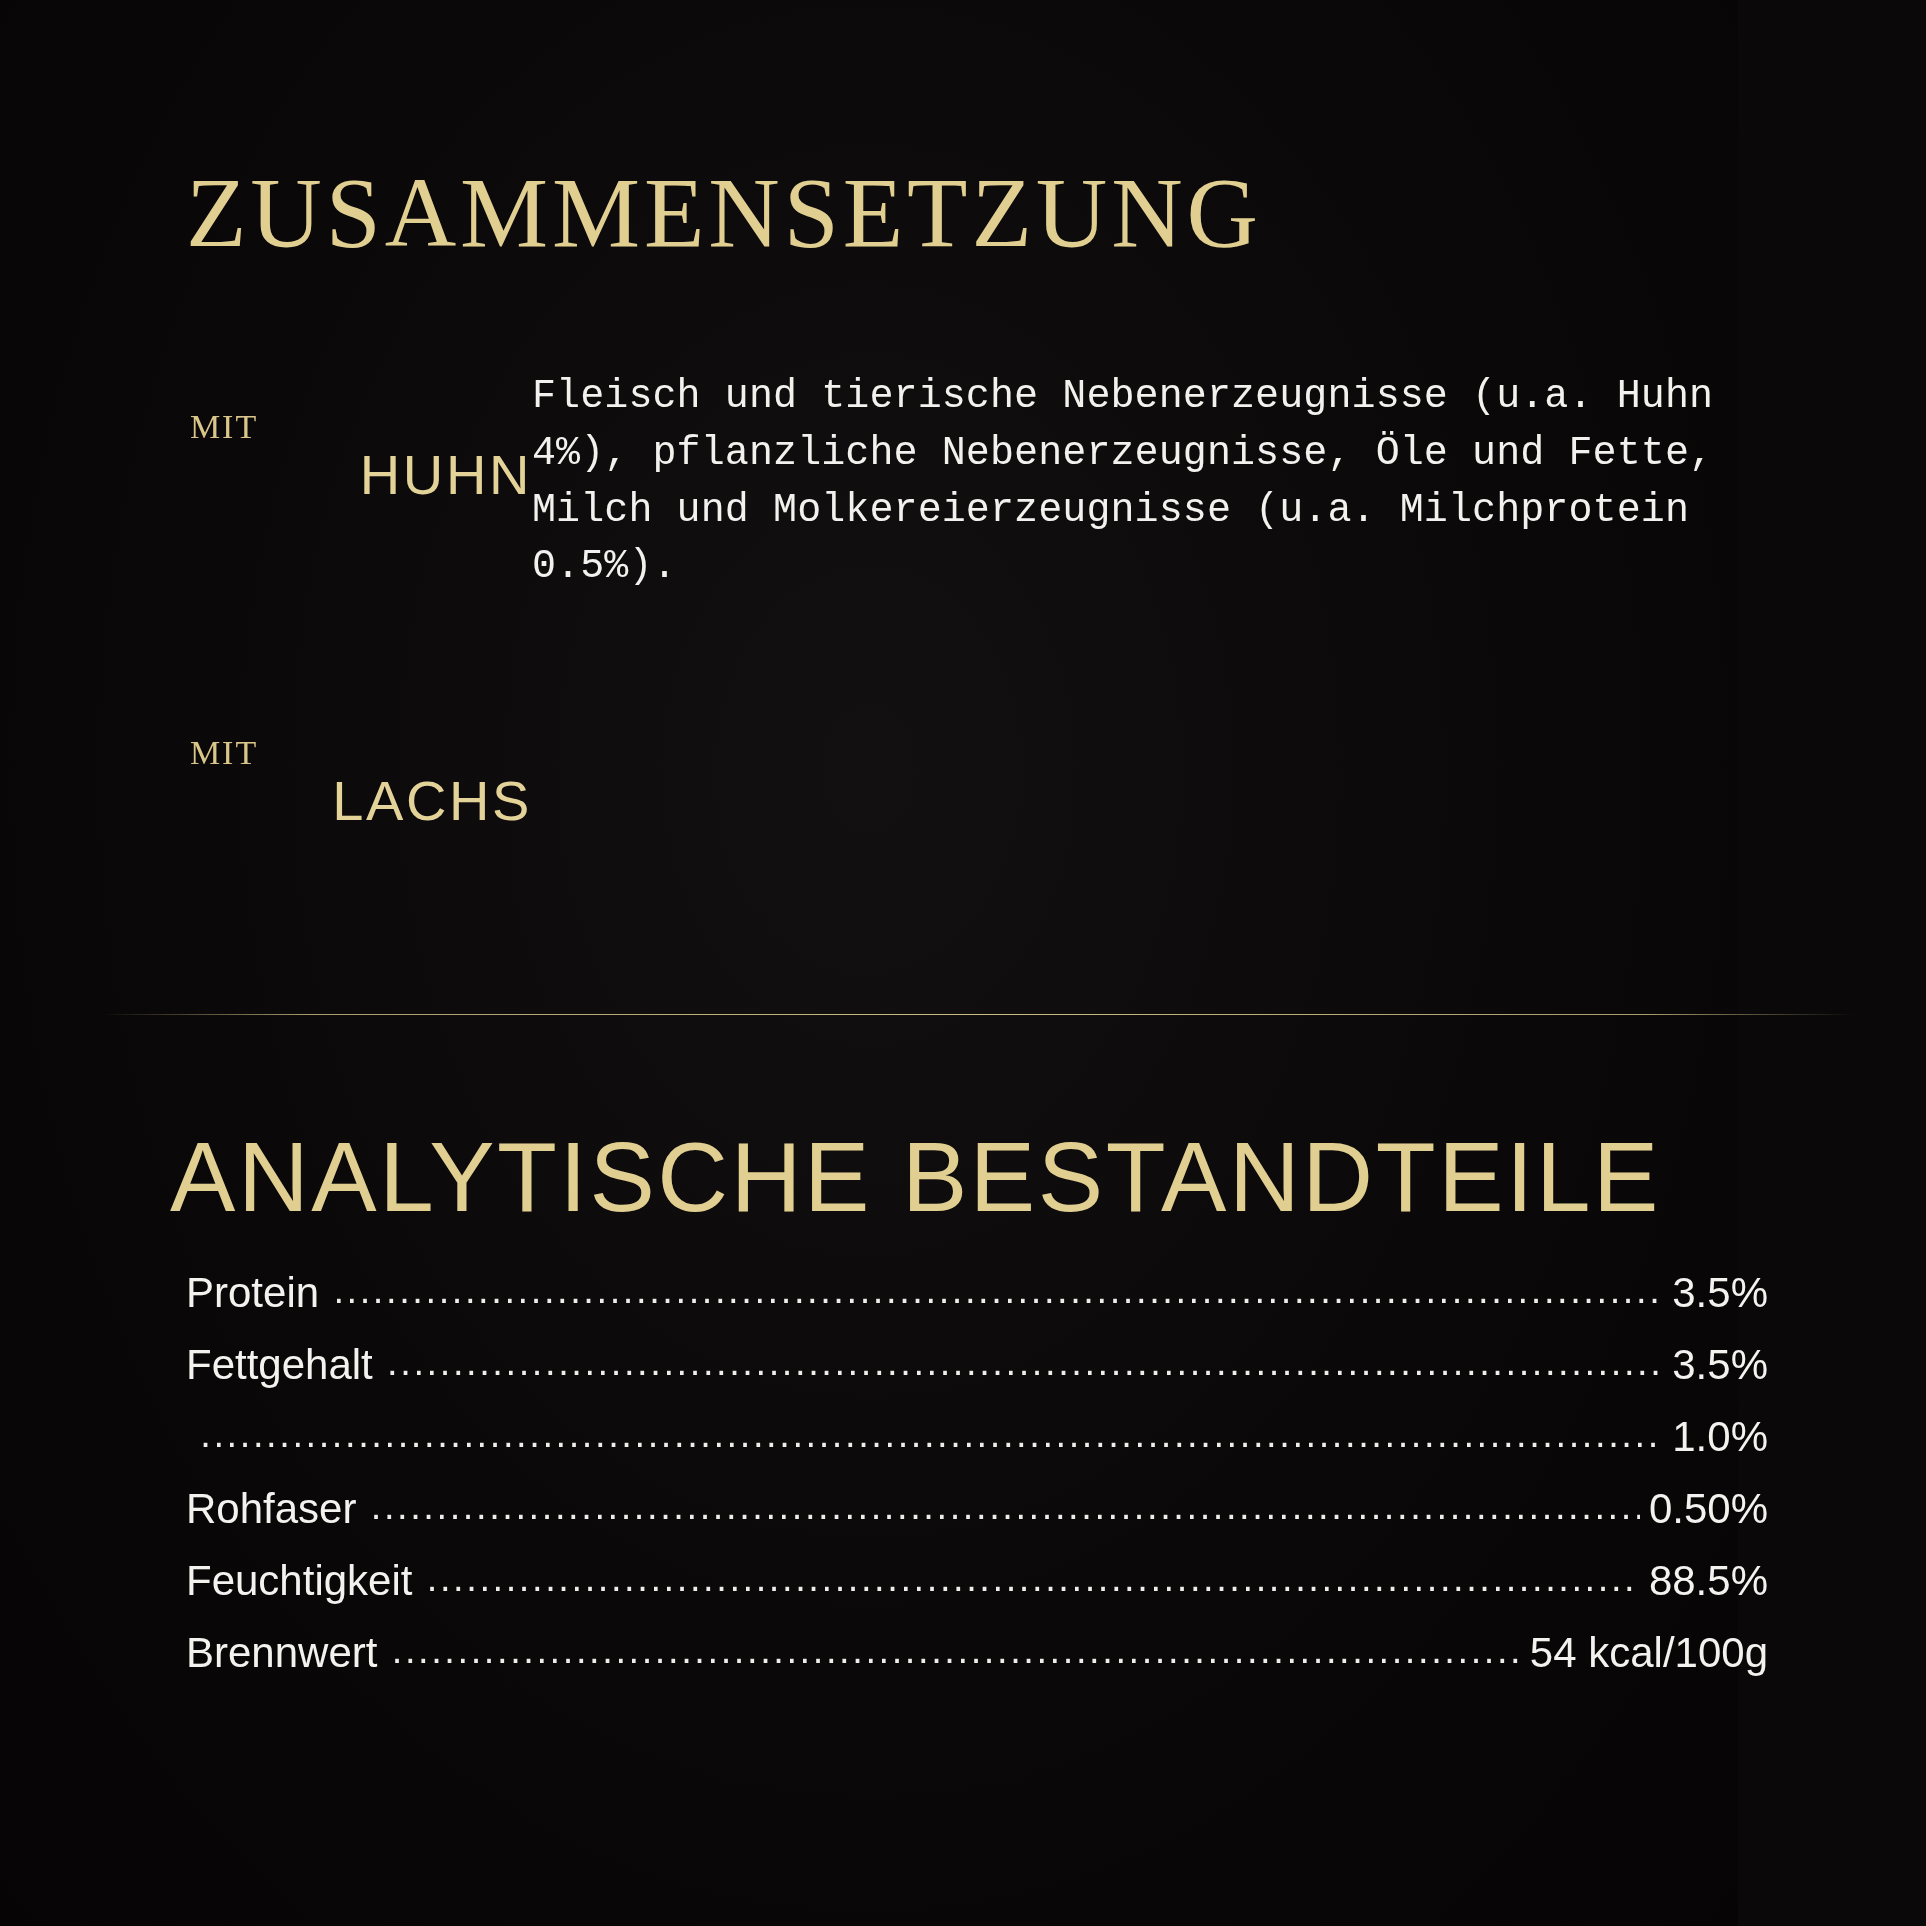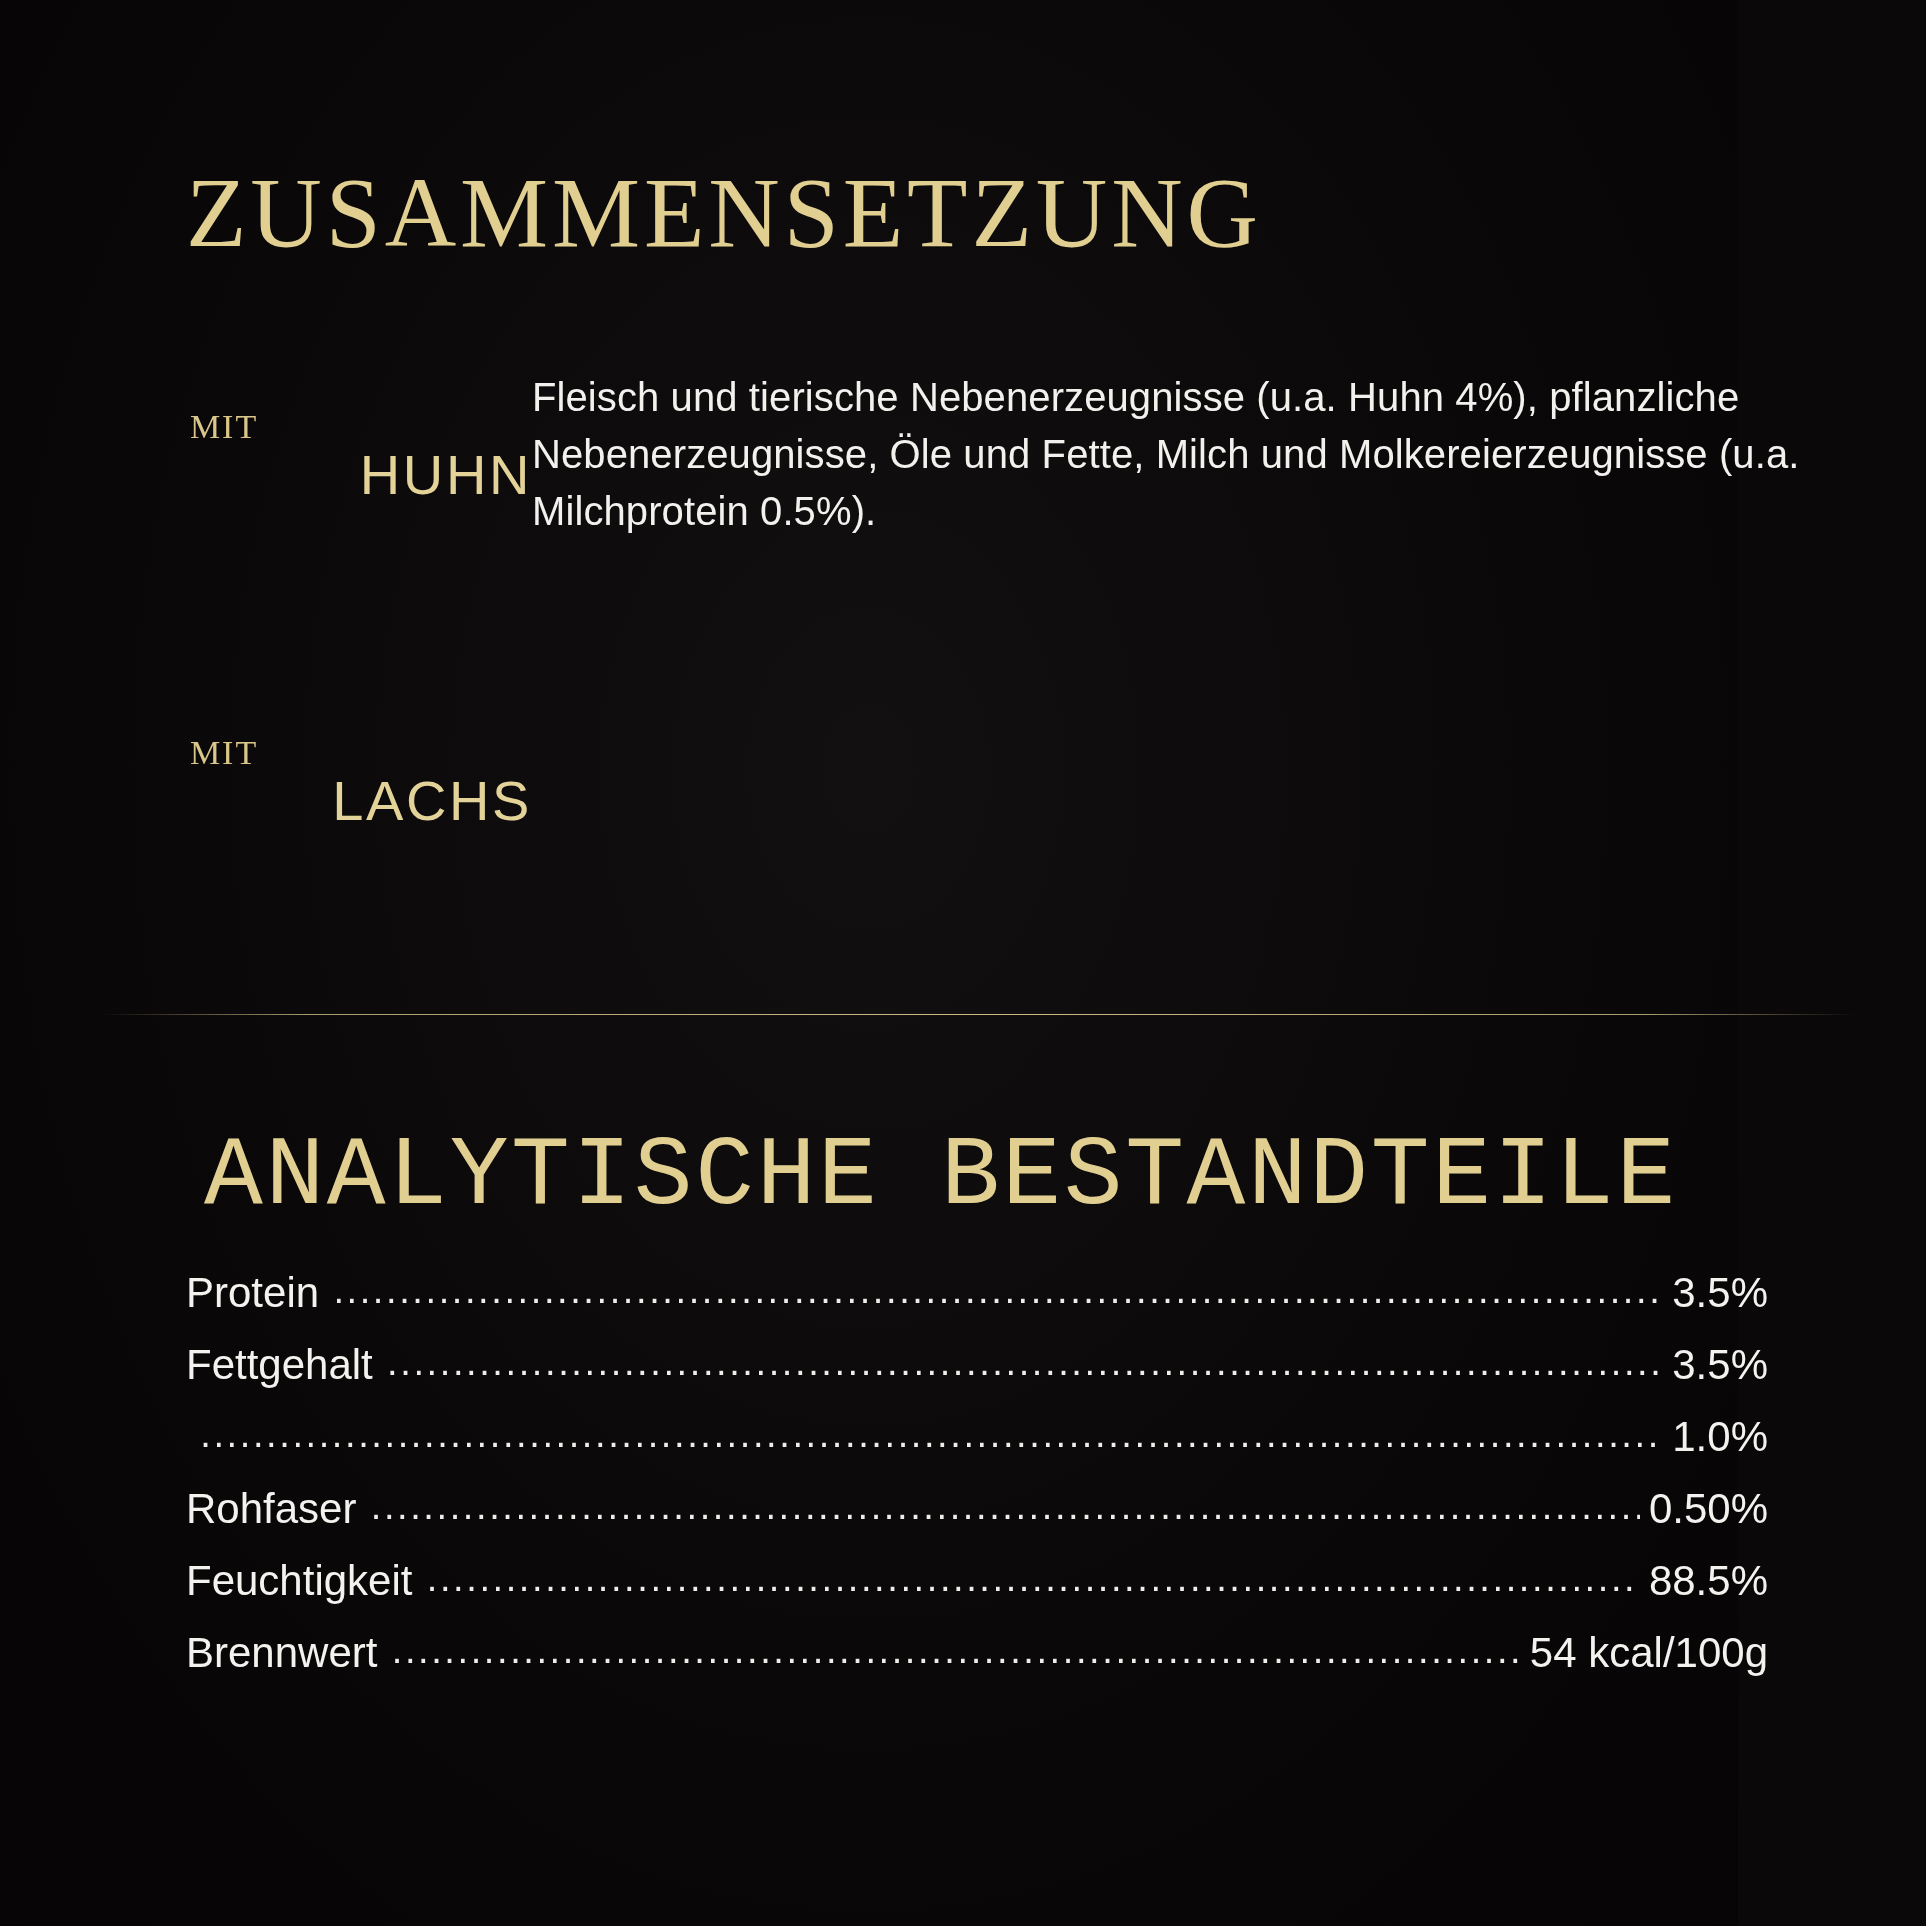--- a/index.html
+++ b/index.html
@@ -77,7 +77,7 @@
 
   .variant-text {
     flex: 1 1 auto;
-    font-family: Liberation Sans, sans-serif;
+    font-family: Liberation Mono, monospace;
     font-size: 40px;
     line-height: 1.42;
     color: #f3f1ee;

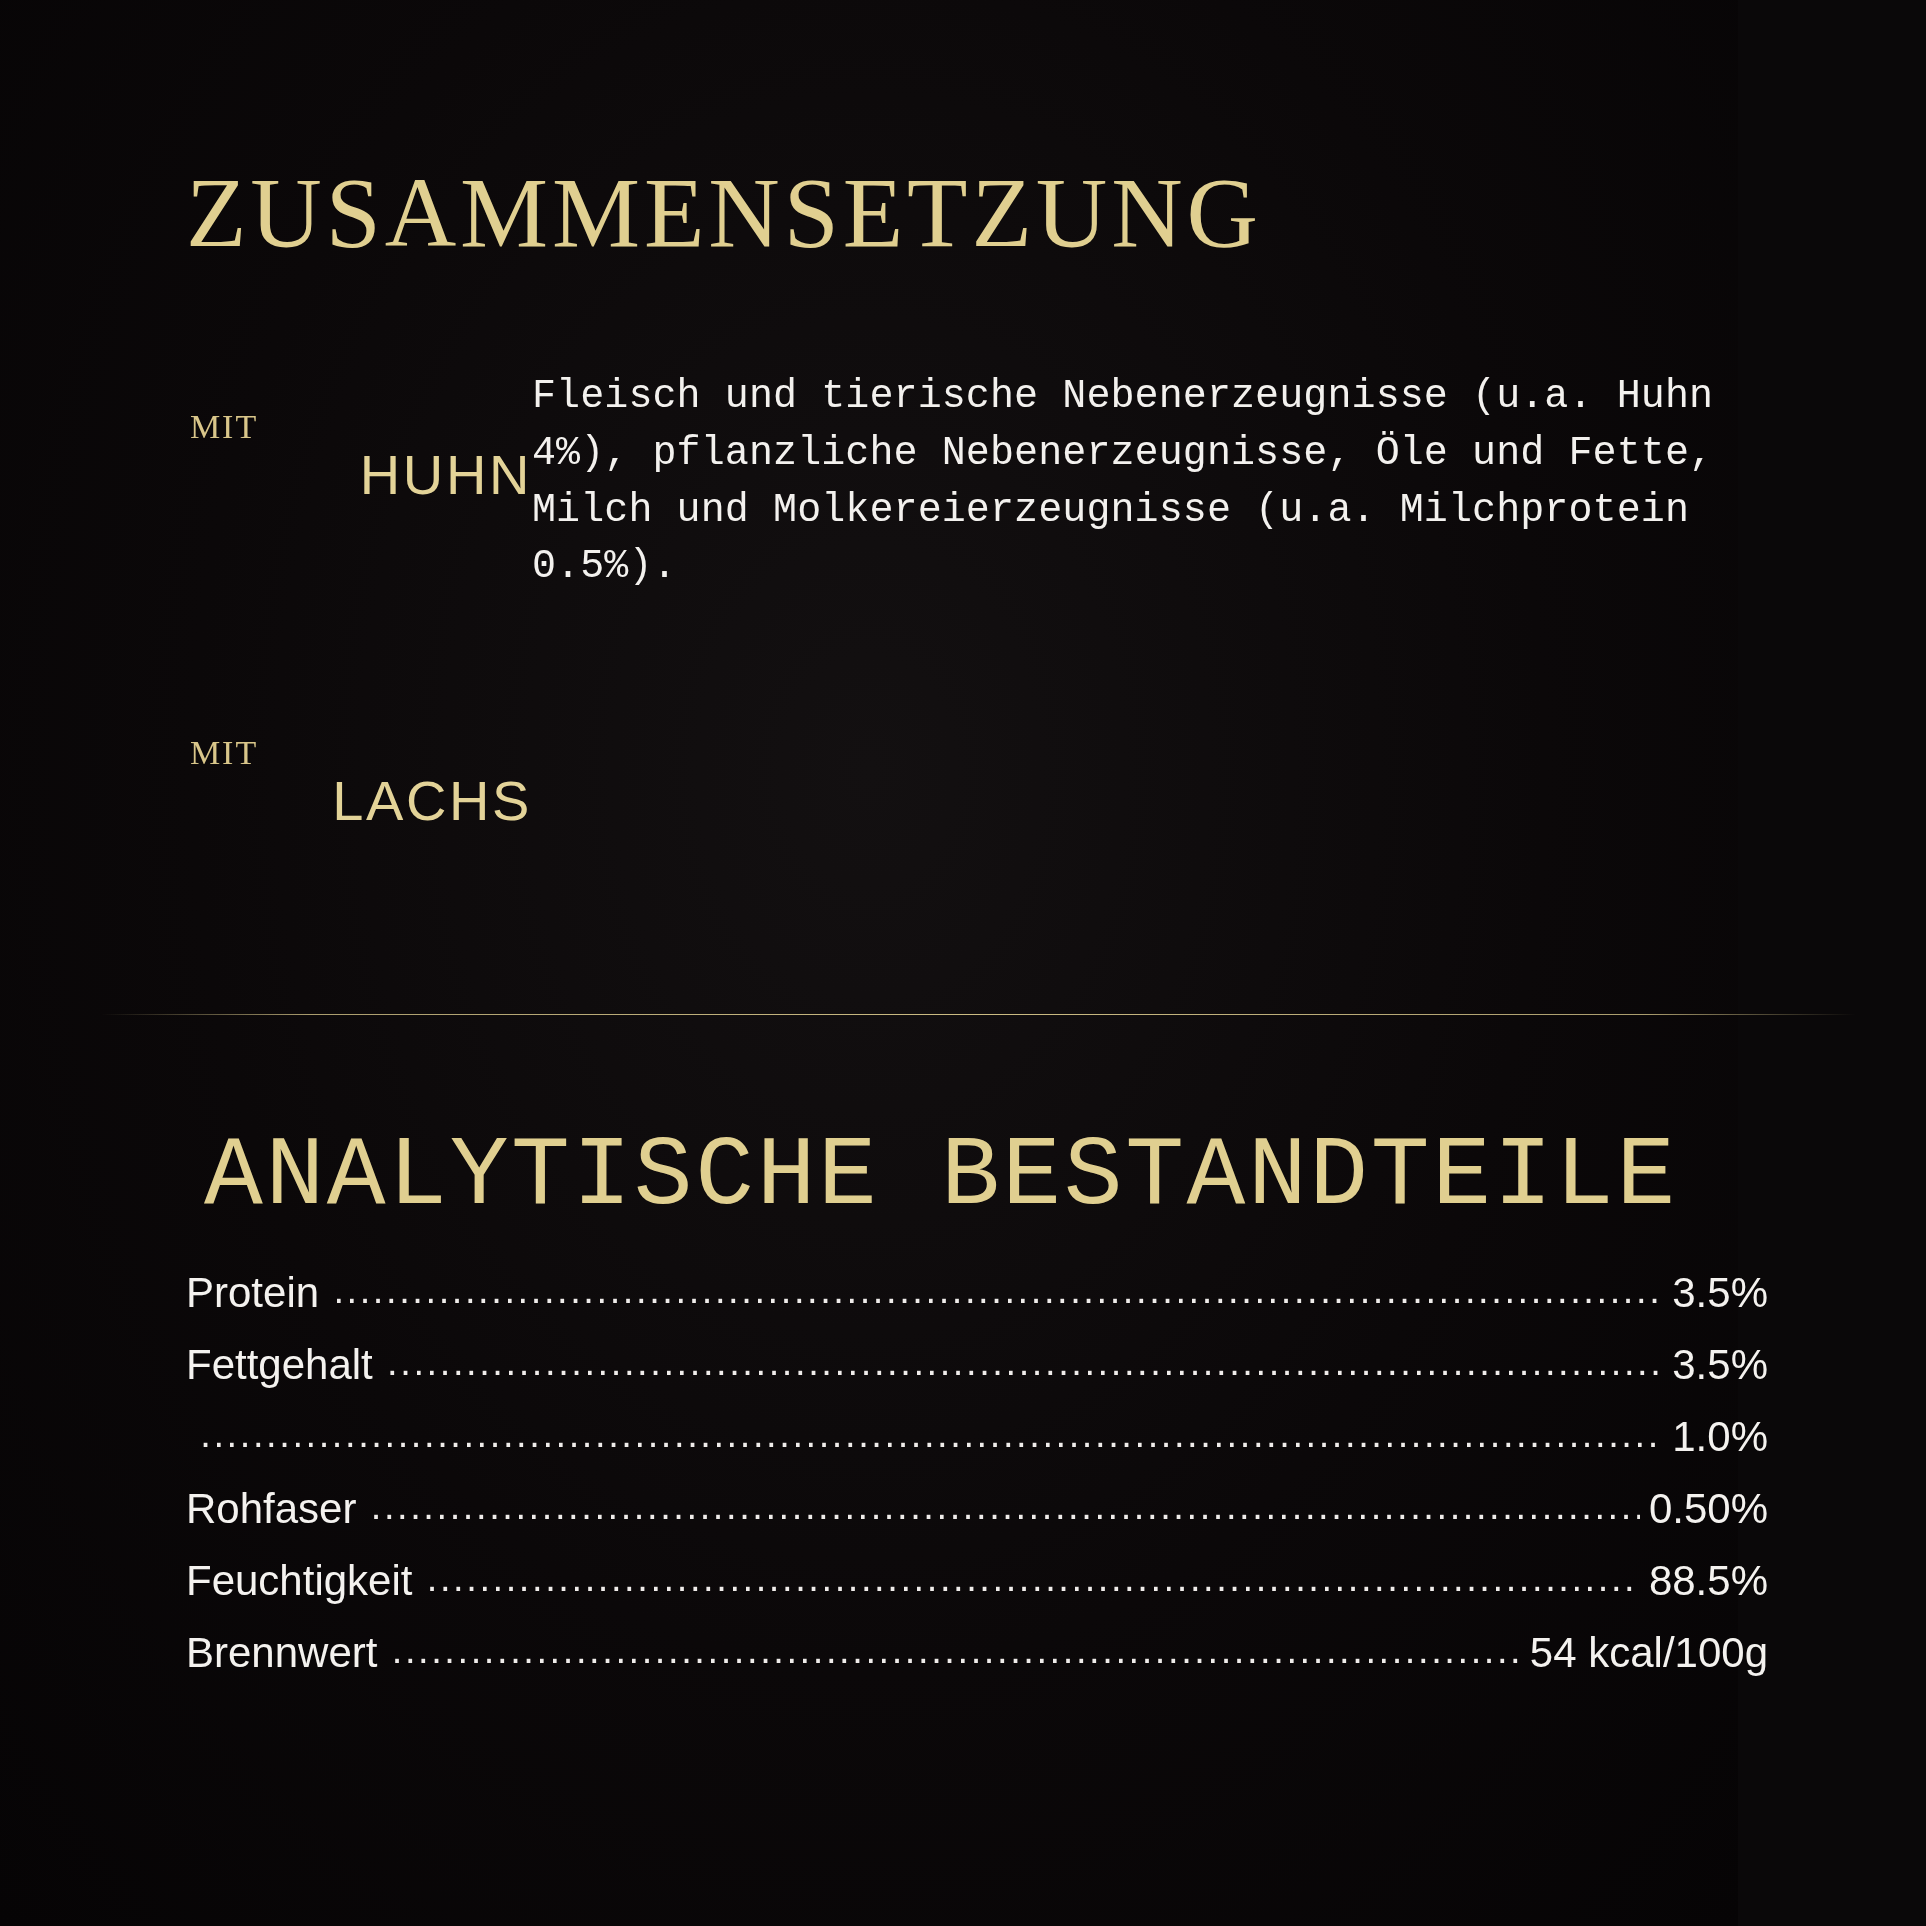--- a/index.html
+++ b/index.html
@@ -100,9 +100,9 @@
   
   .title-analytische {
     position: absolute;
-    left: 204px;
+    left: 170px;
     top: 1128px;
-    font-family: Liberation Mono, monospace;
+    font-family: Liberation Sans, sans-serif;
     font-size: 98px;
     letter-spacing: 2.6px;
     color: #e0cf90;

